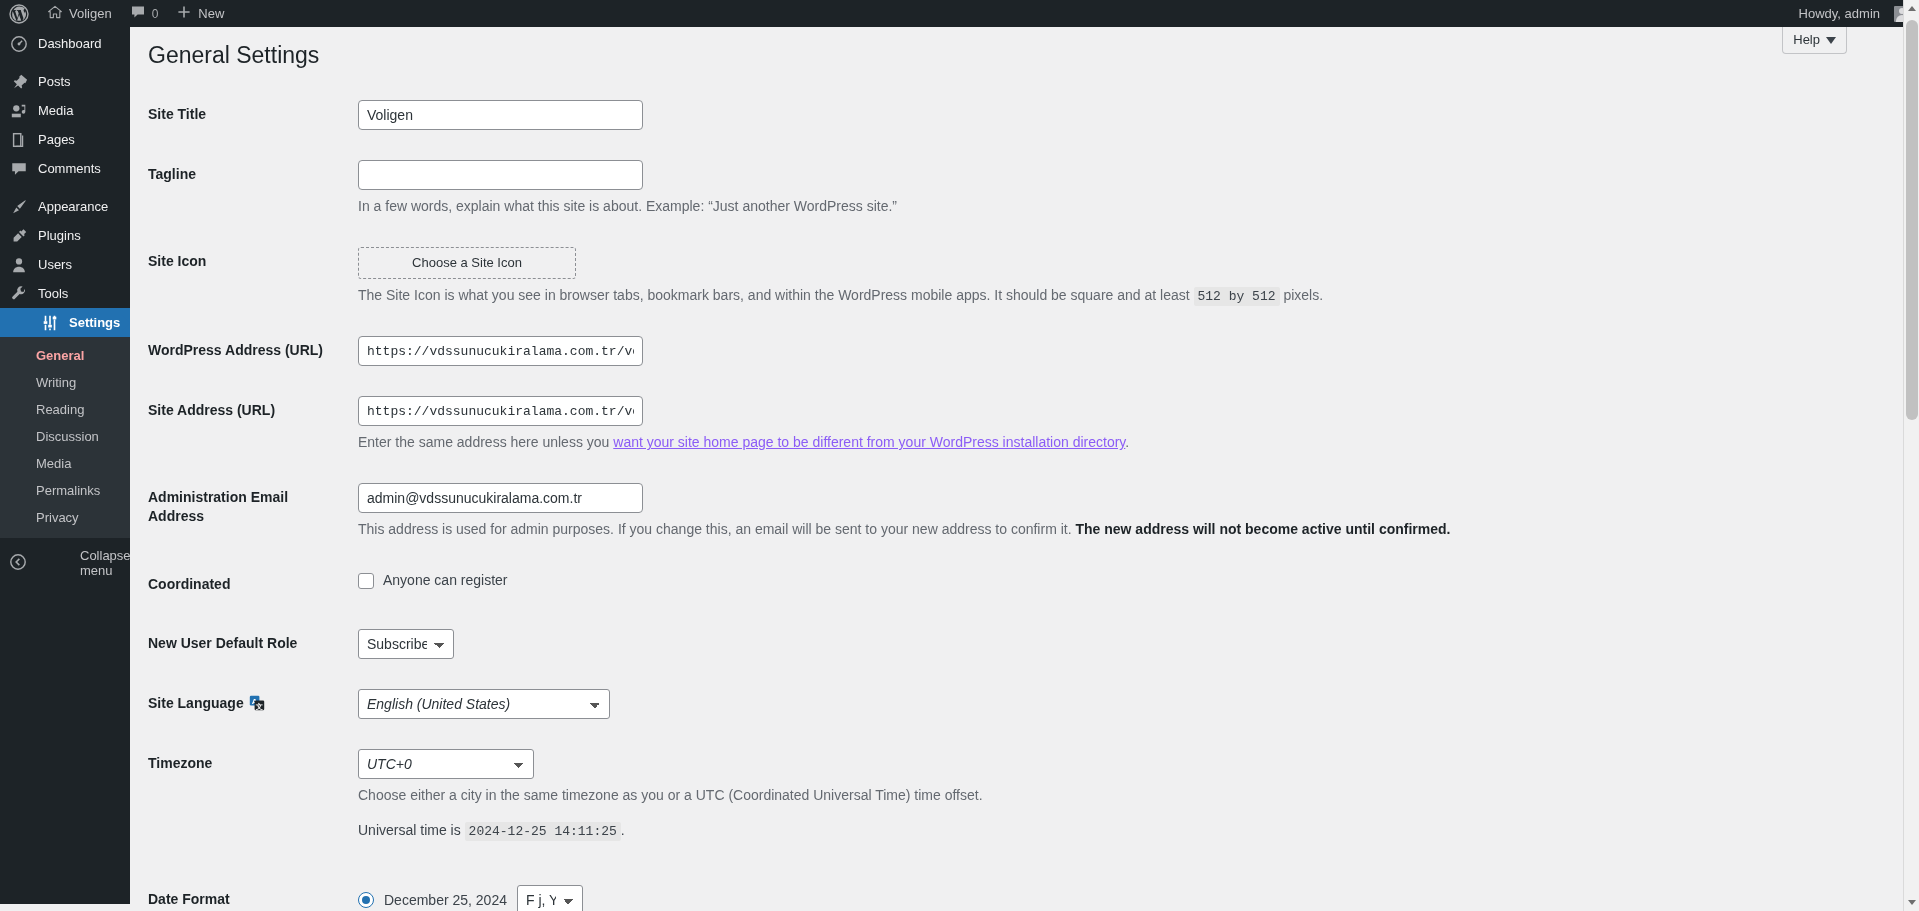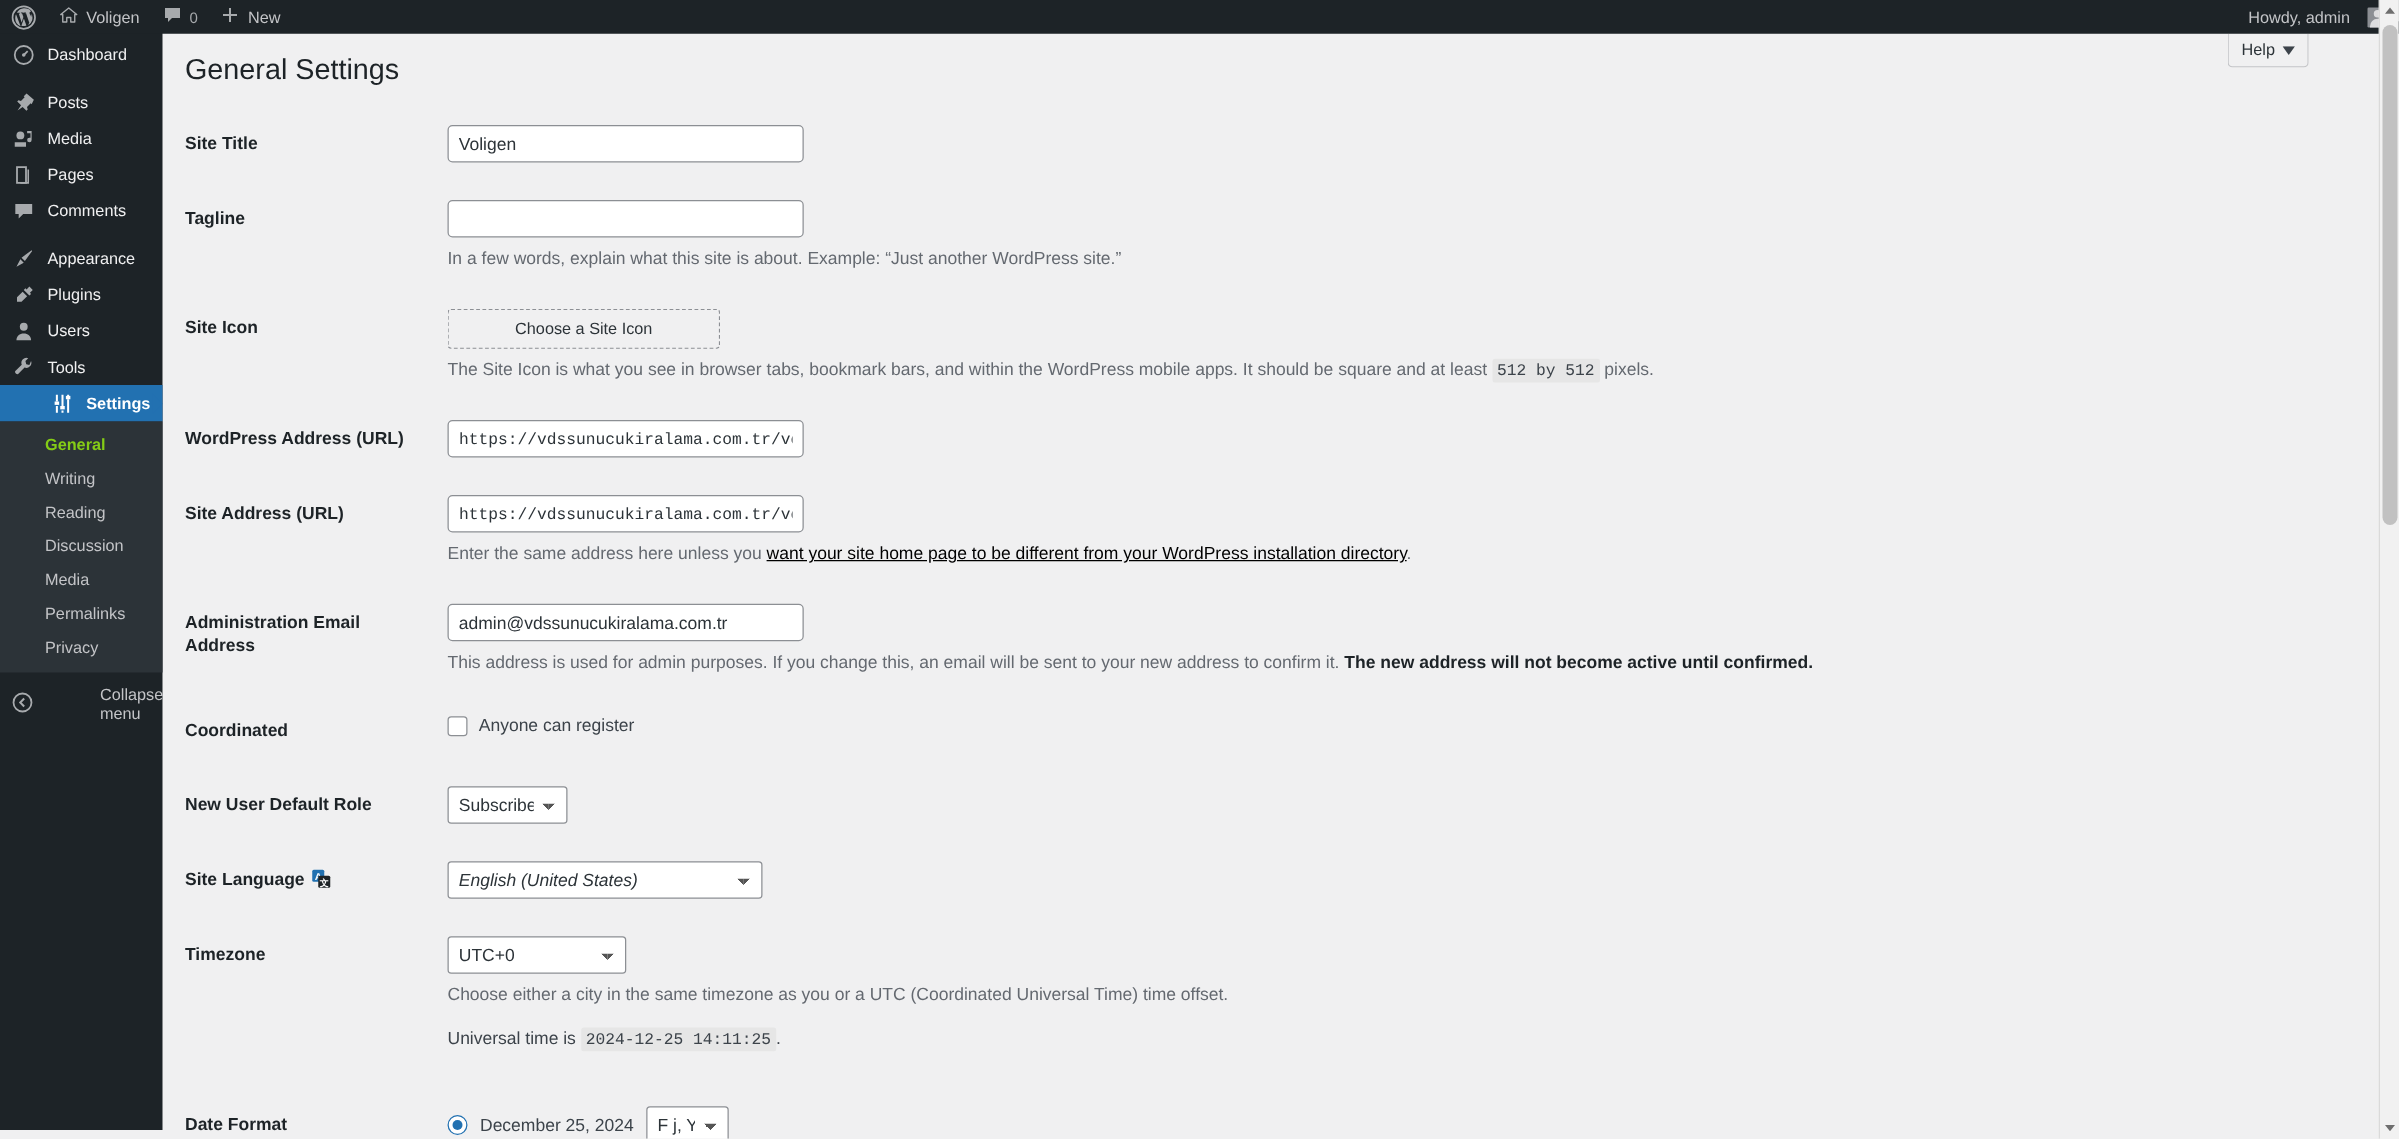--- a/index.html
+++ b/index.html
@@ -79,7 +79,7 @@
     display: block; padding: 6px 0 6px 36px;
     color: #c3c4c7; font-size: 13px; cursor: pointer;
   }
-  .submenu-item.current { color: #84cc16; font-weight: 600; }
+  .submenu-item.current { color: #fca5a5; font-weight: 600; }
   .collapse-row {
     display: flex; align-items: center;
     height: 34px; padding-left: 9px; margin-top: 8px;

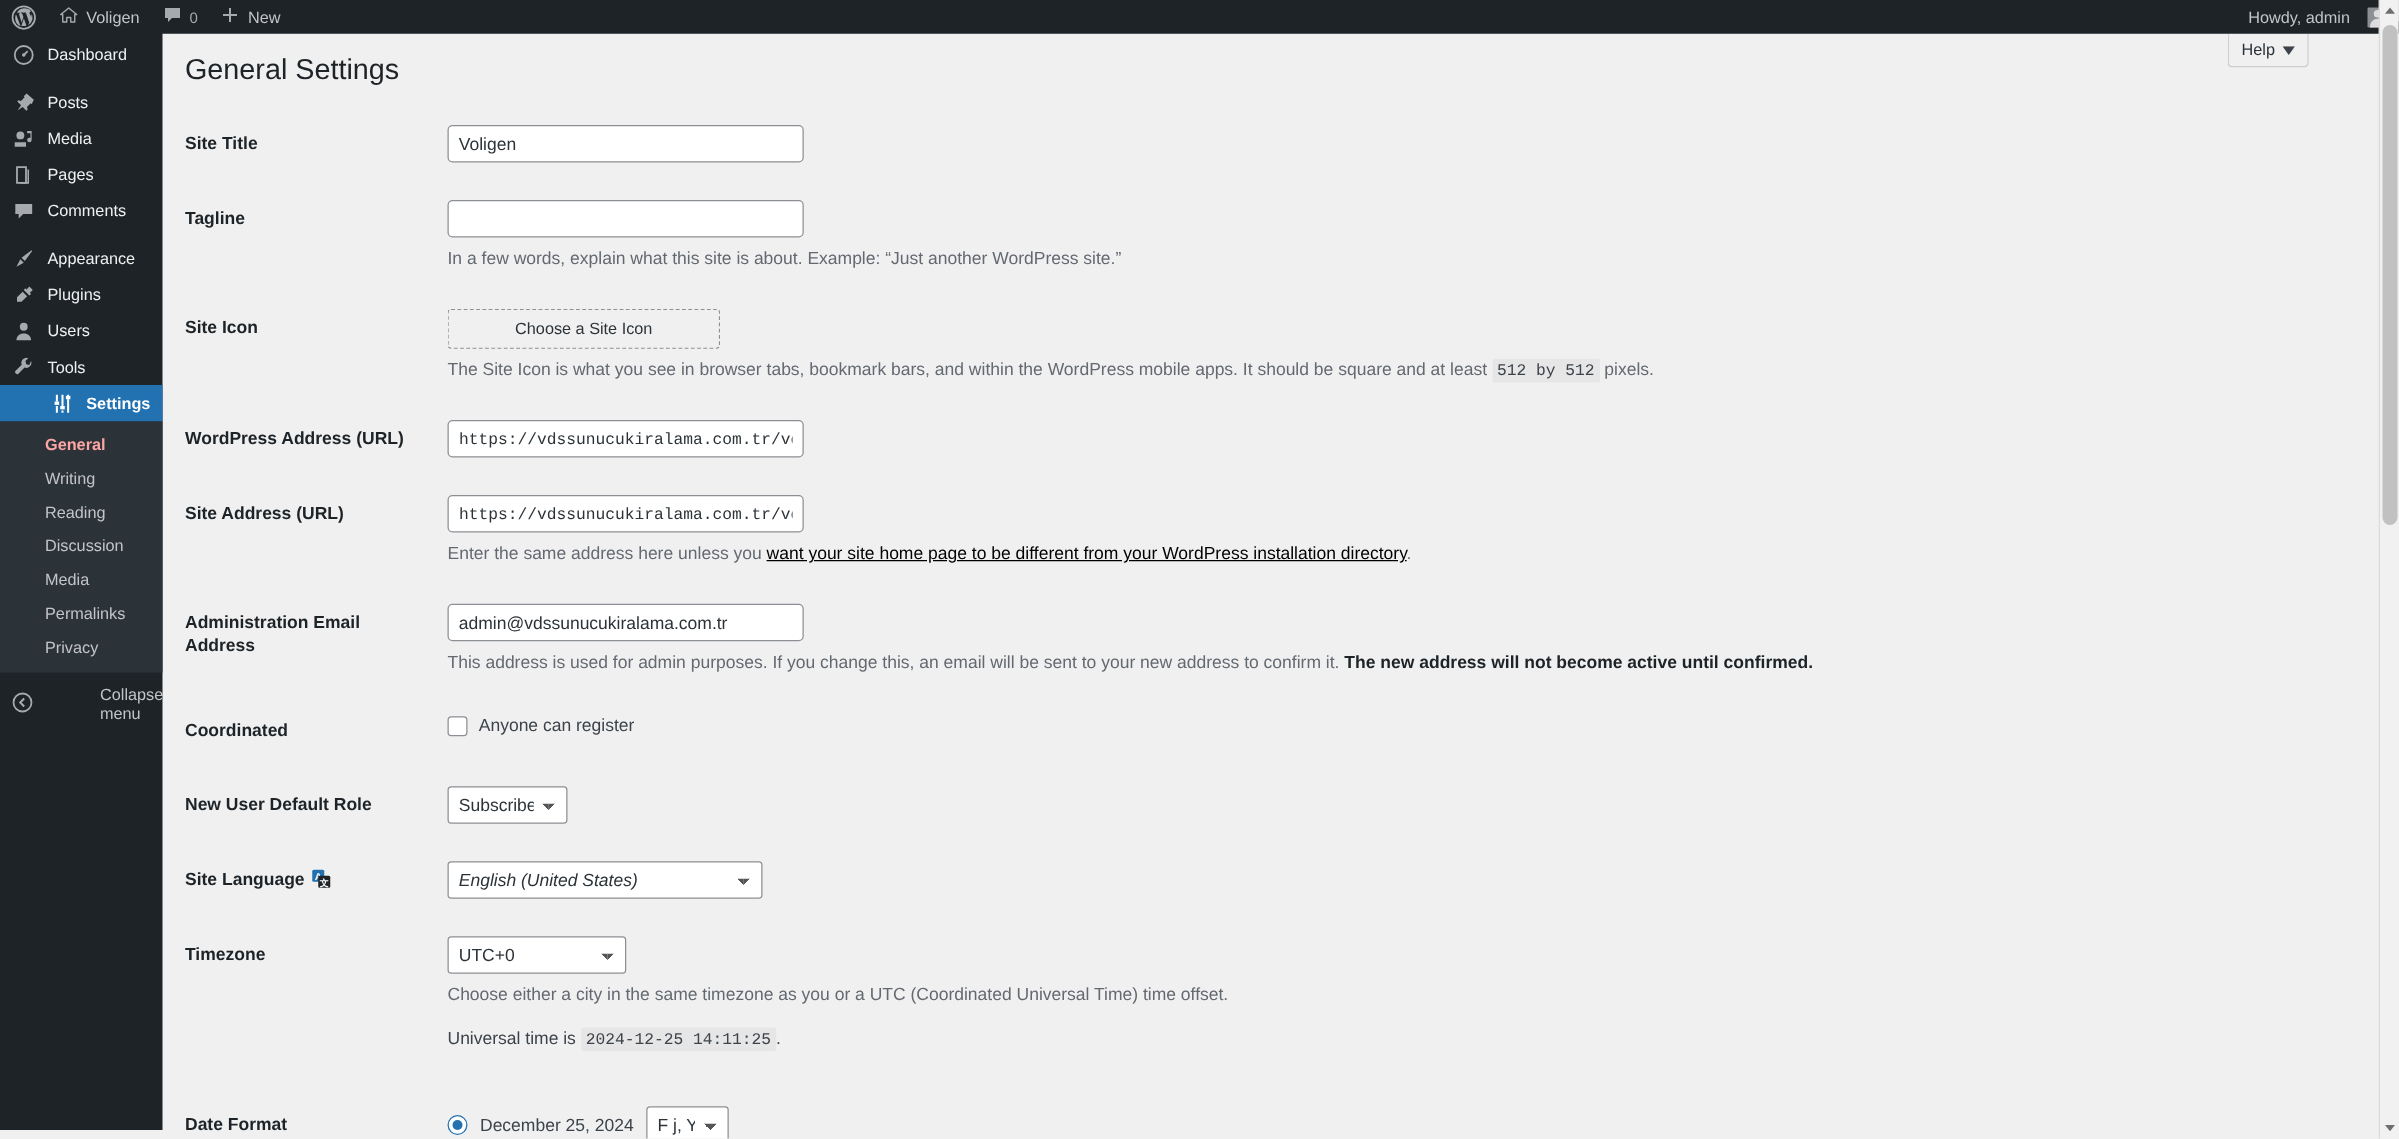--- a/index.html
+++ b/index.html
@@ -138,7 +138,7 @@
   p.description {
     margin: 6px 0 0 0; font-size: 14px; color: #646970; line-height: 1.5;
   }
-  p.description a { color: #000000; }
+  p.description a { color: #8b5cf6; }
   code {
     font-family: "Liberation Mono", monospace; font-size: 13px;
     background: #e6e6e6; padding: 2px 4px; border-radius: 2px; color: #3c434a;

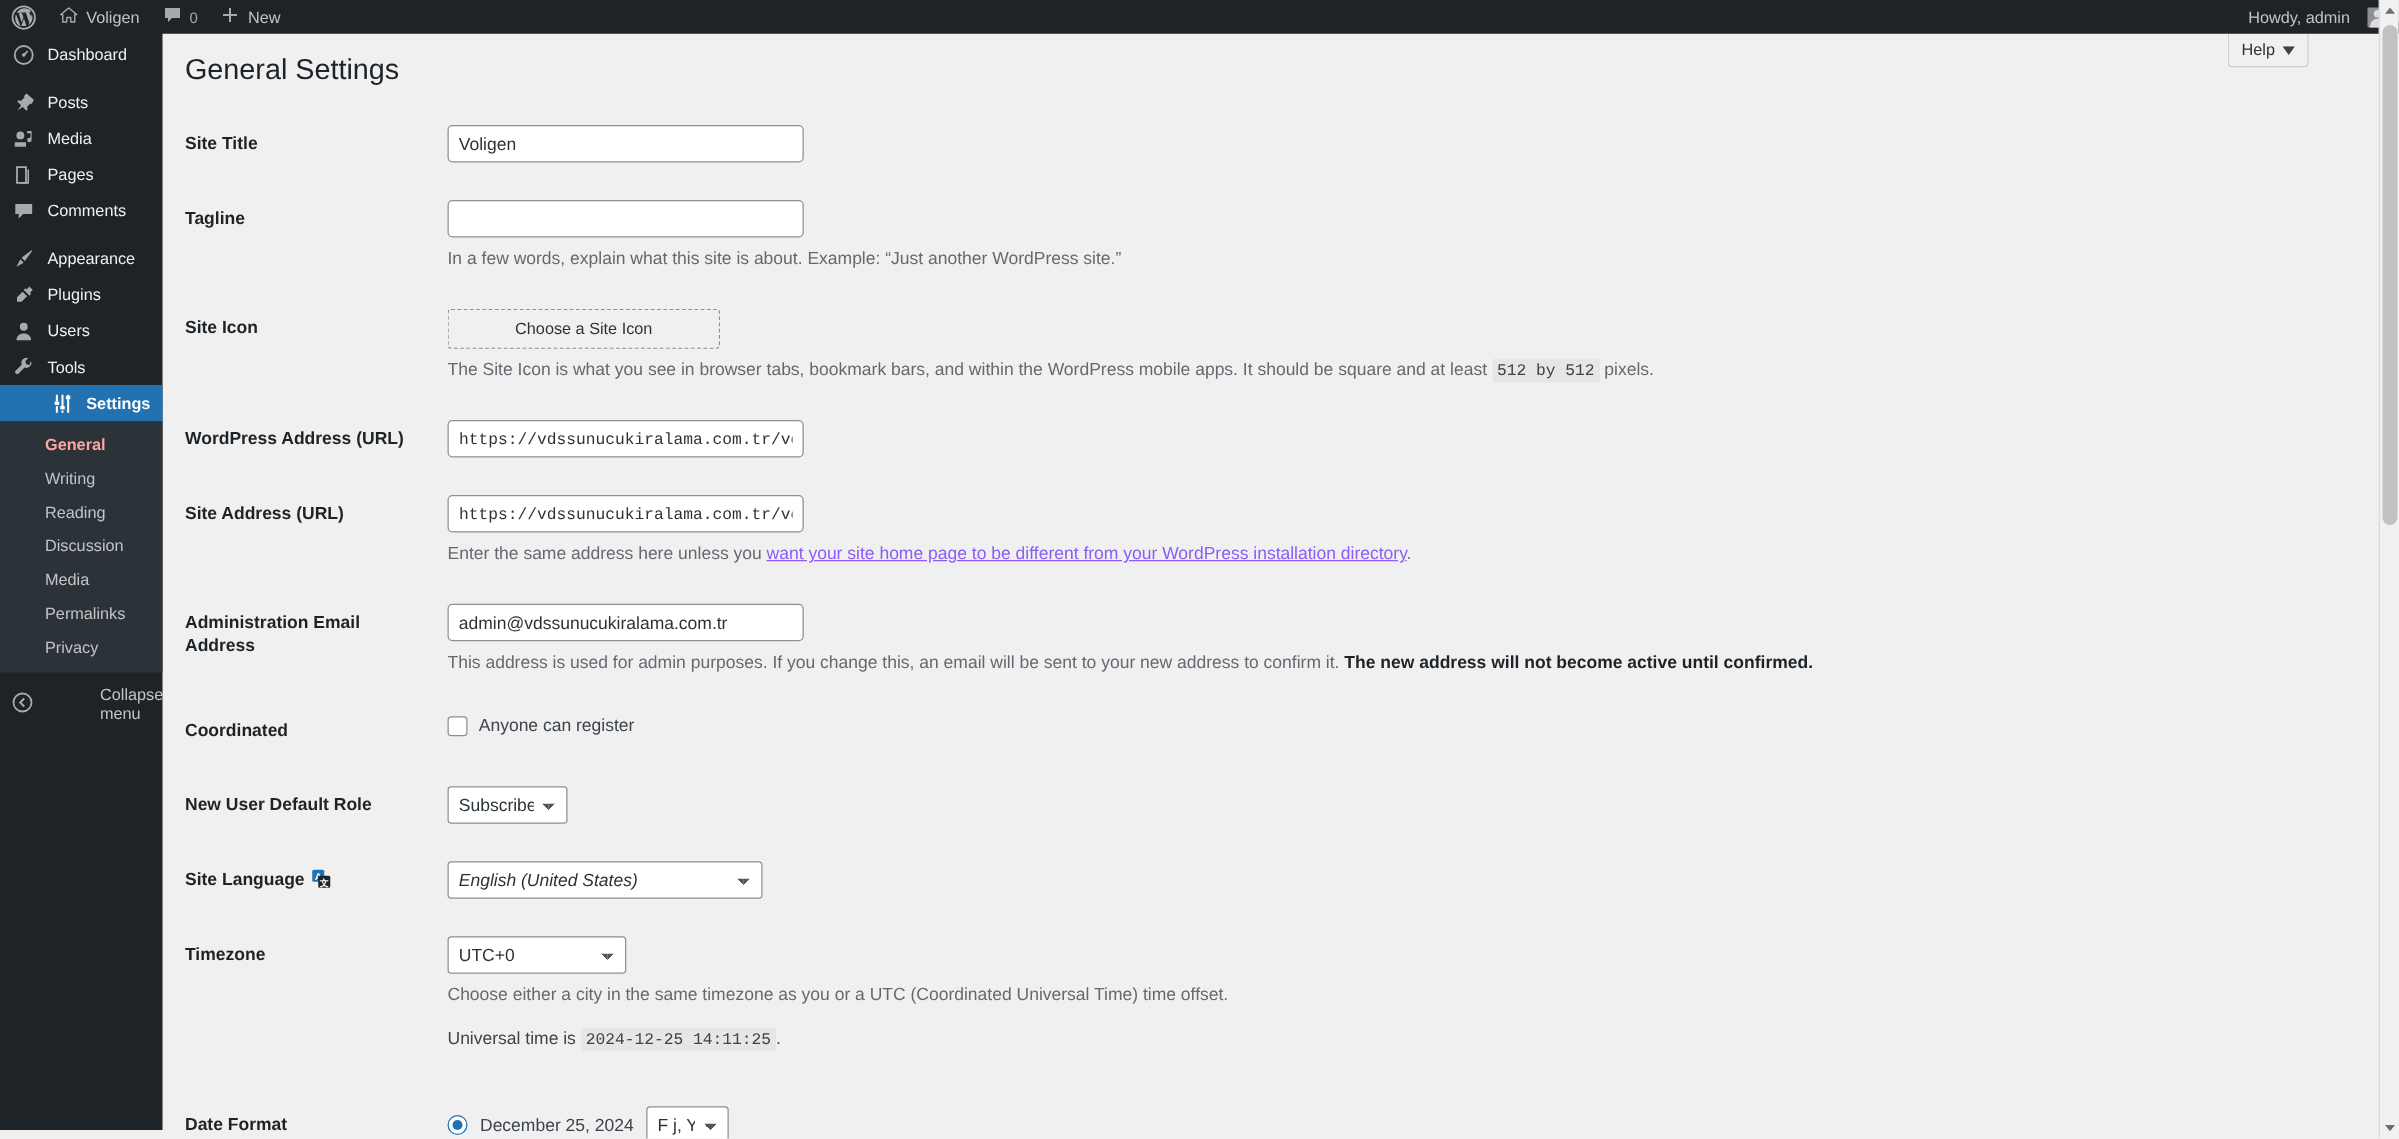--- a/index.html
+++ b/index.html
@@ -184,7 +184,7 @@
   }
   select#role-select { width: 96px; }
   select#lang-select { width: 252px; font-style: italic; }
-  select#tz-select { width: 143px; }
+  select#tz-select { width: 176px; font-style: italic; }
   select#df-select { width: 66px; }
   .lang-icon {
     display: inline-block; vertical-align: -3px; margin-left: 5px;

